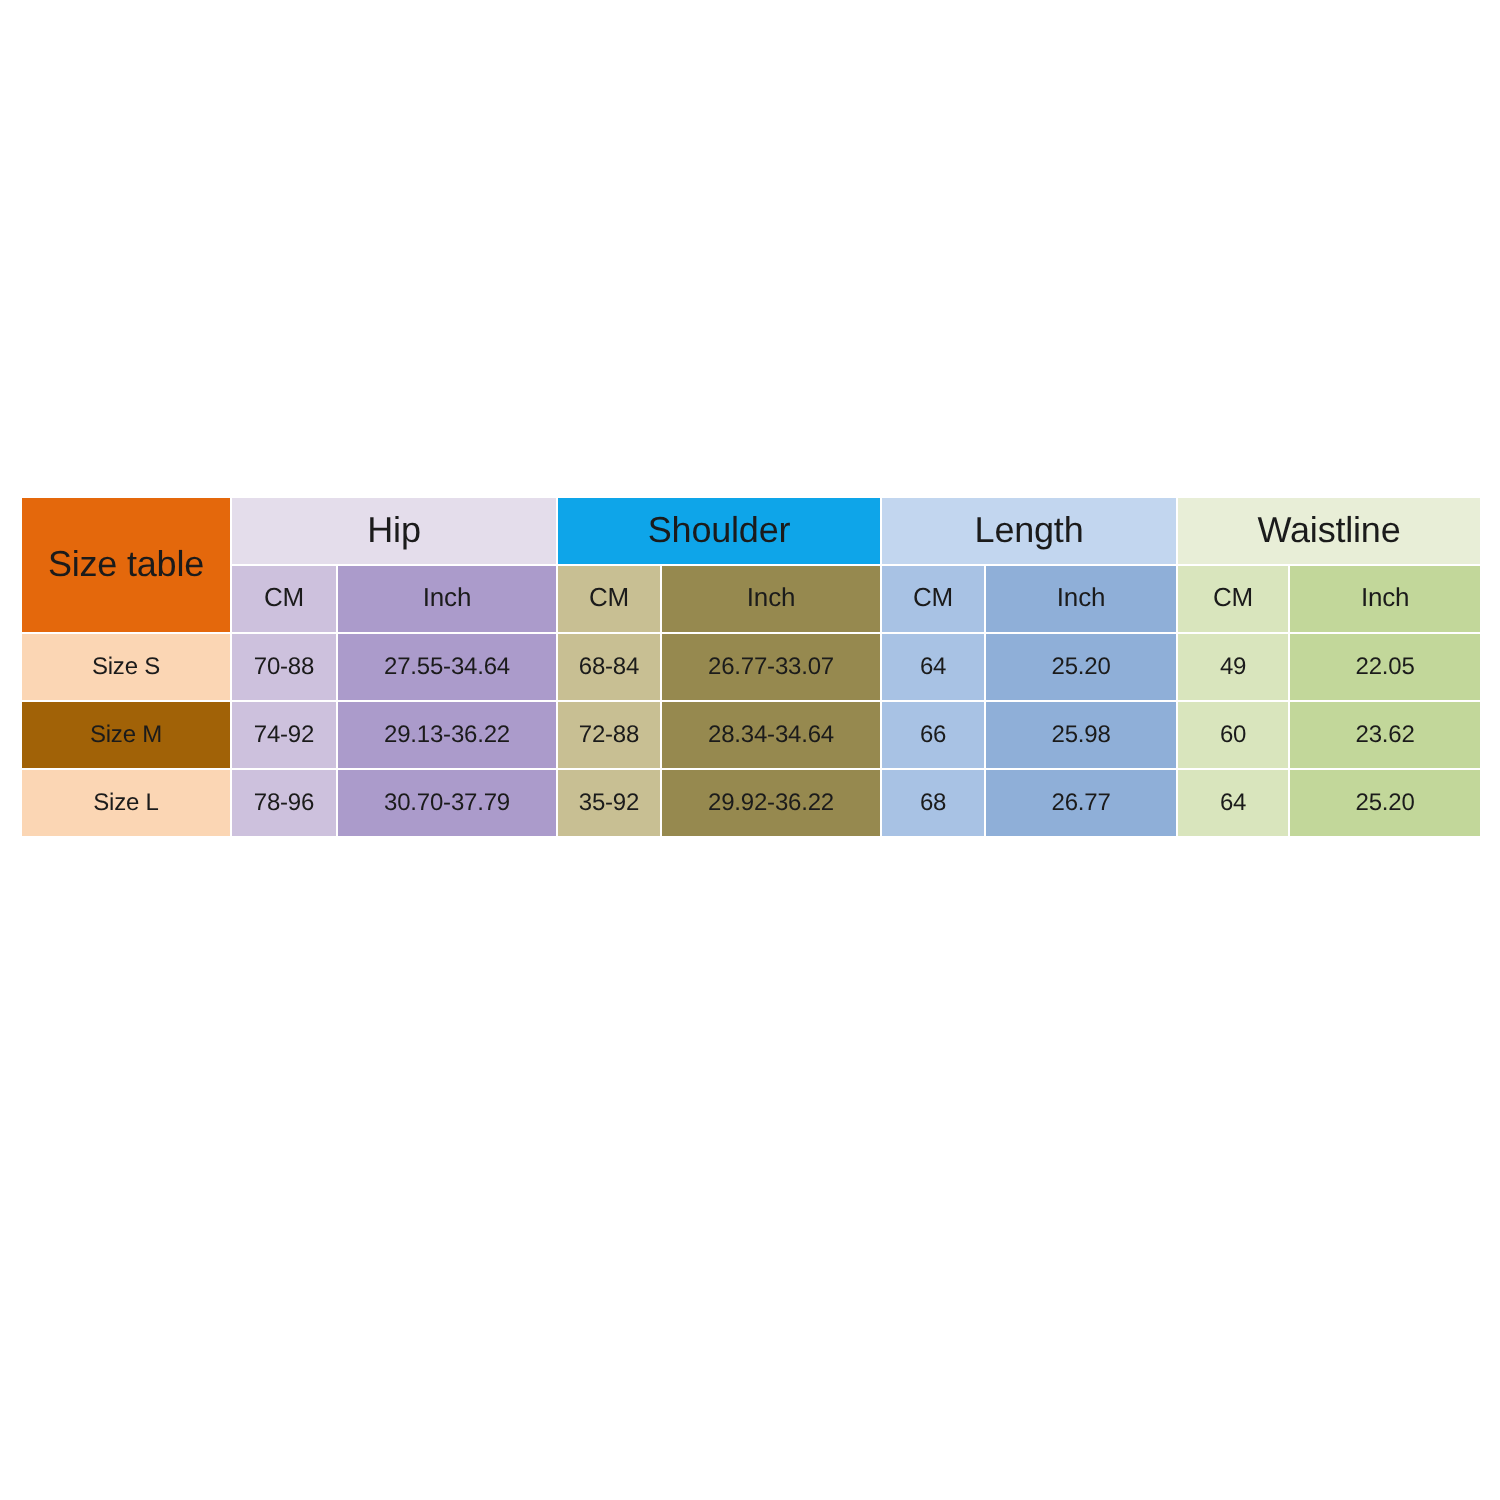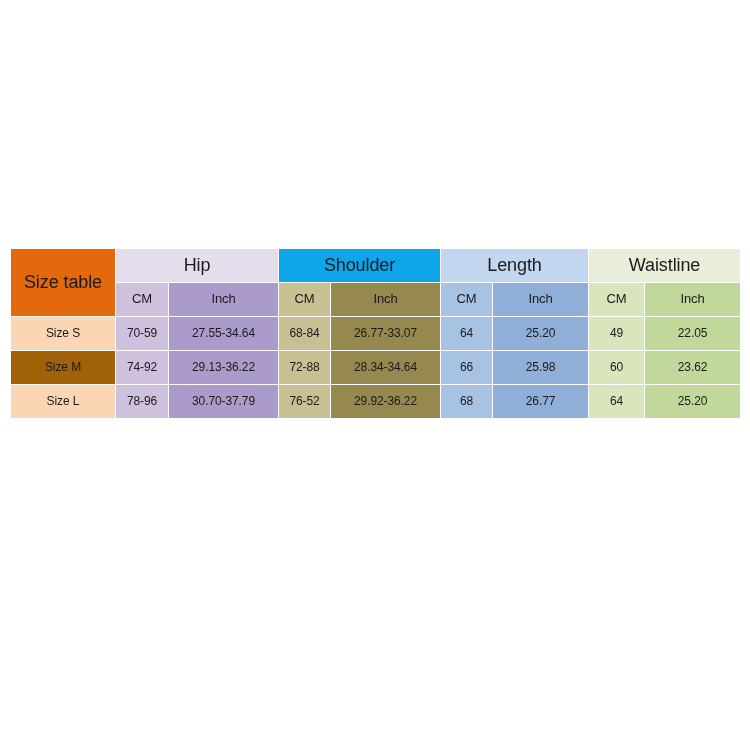--- a/index.html
+++ b/index.html
@@ -139,7 +139,7 @@
 
         <tr class="data-row">
           <td class="size-odd">Size S</td>
-          <td class="hip-cm">70-59</td>
+          <td class="hip-cm">70-88</td>
           <td class="hip-inch">27.55-34.64</td>
           <td class="sh-cm">68-84</td>
           <td class="sh-inch">26.77-33.07</td>

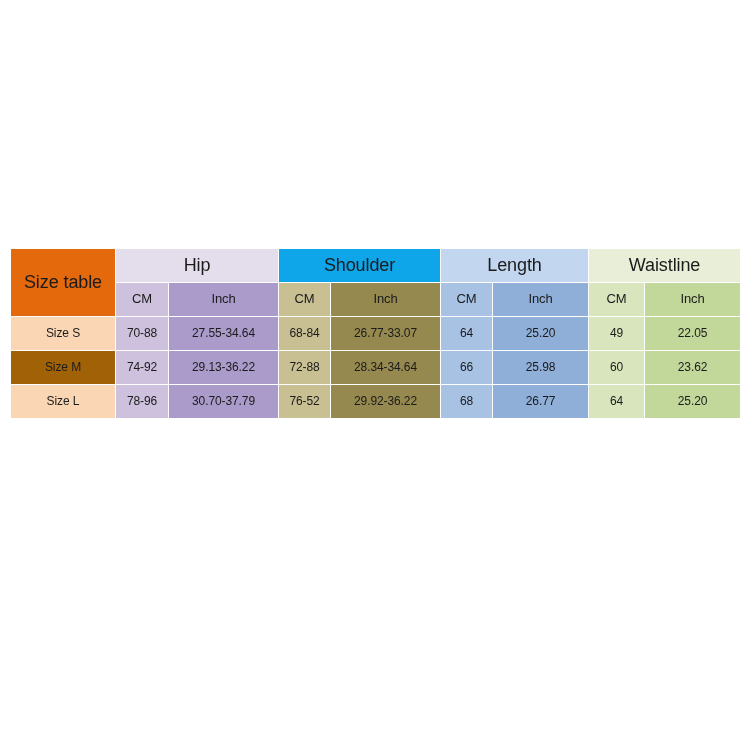--- a/index.html
+++ b/index.html
@@ -165,7 +165,7 @@
           <td class="size-odd">Size L</td>
           <td class="hip-cm">78-96</td>
           <td class="hip-inch">30.70-37.79</td>
-          <td class="sh-cm">76-52</td>
+          <td class="sh-cm">35-92</td>
           <td class="sh-inch">29.92-36.22</td>
           <td class="len-cm">68</td>
           <td class="len-inch">26.77</td>

